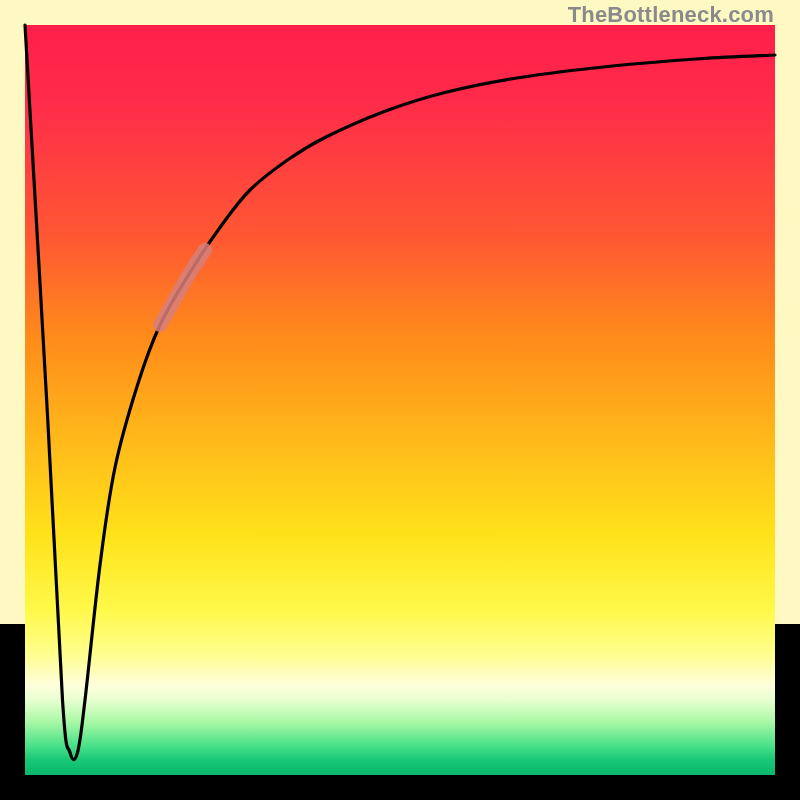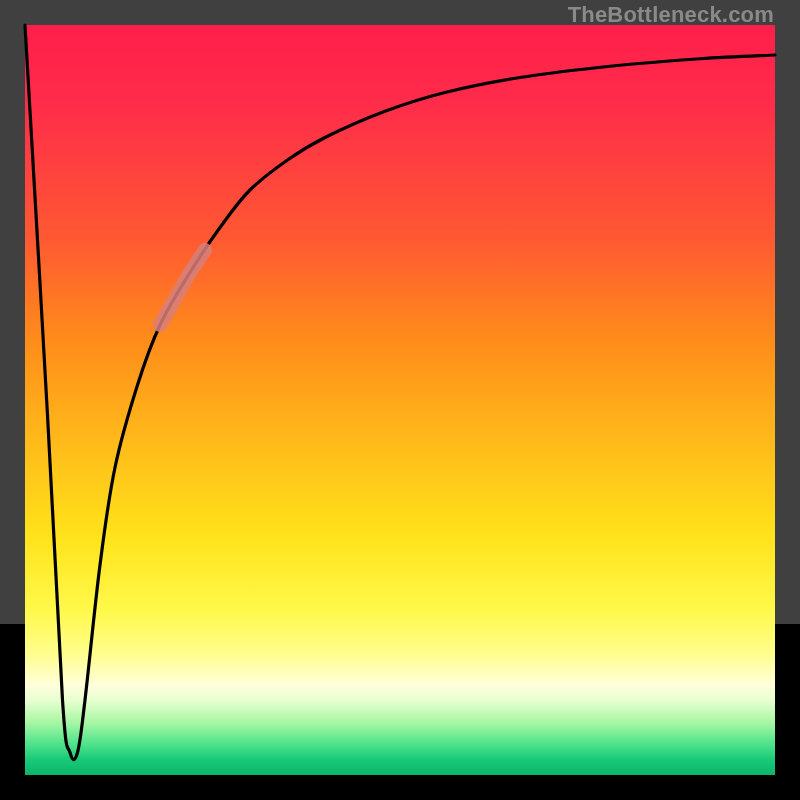--- a/index.html
+++ b/index.html
@@ -17,7 +17,7 @@
     left: 0;
     width: 800px;
     height: 624px;
-    background: #404040;
+    background: #fef9c3;
   }
   .plot {
     position: absolute;

